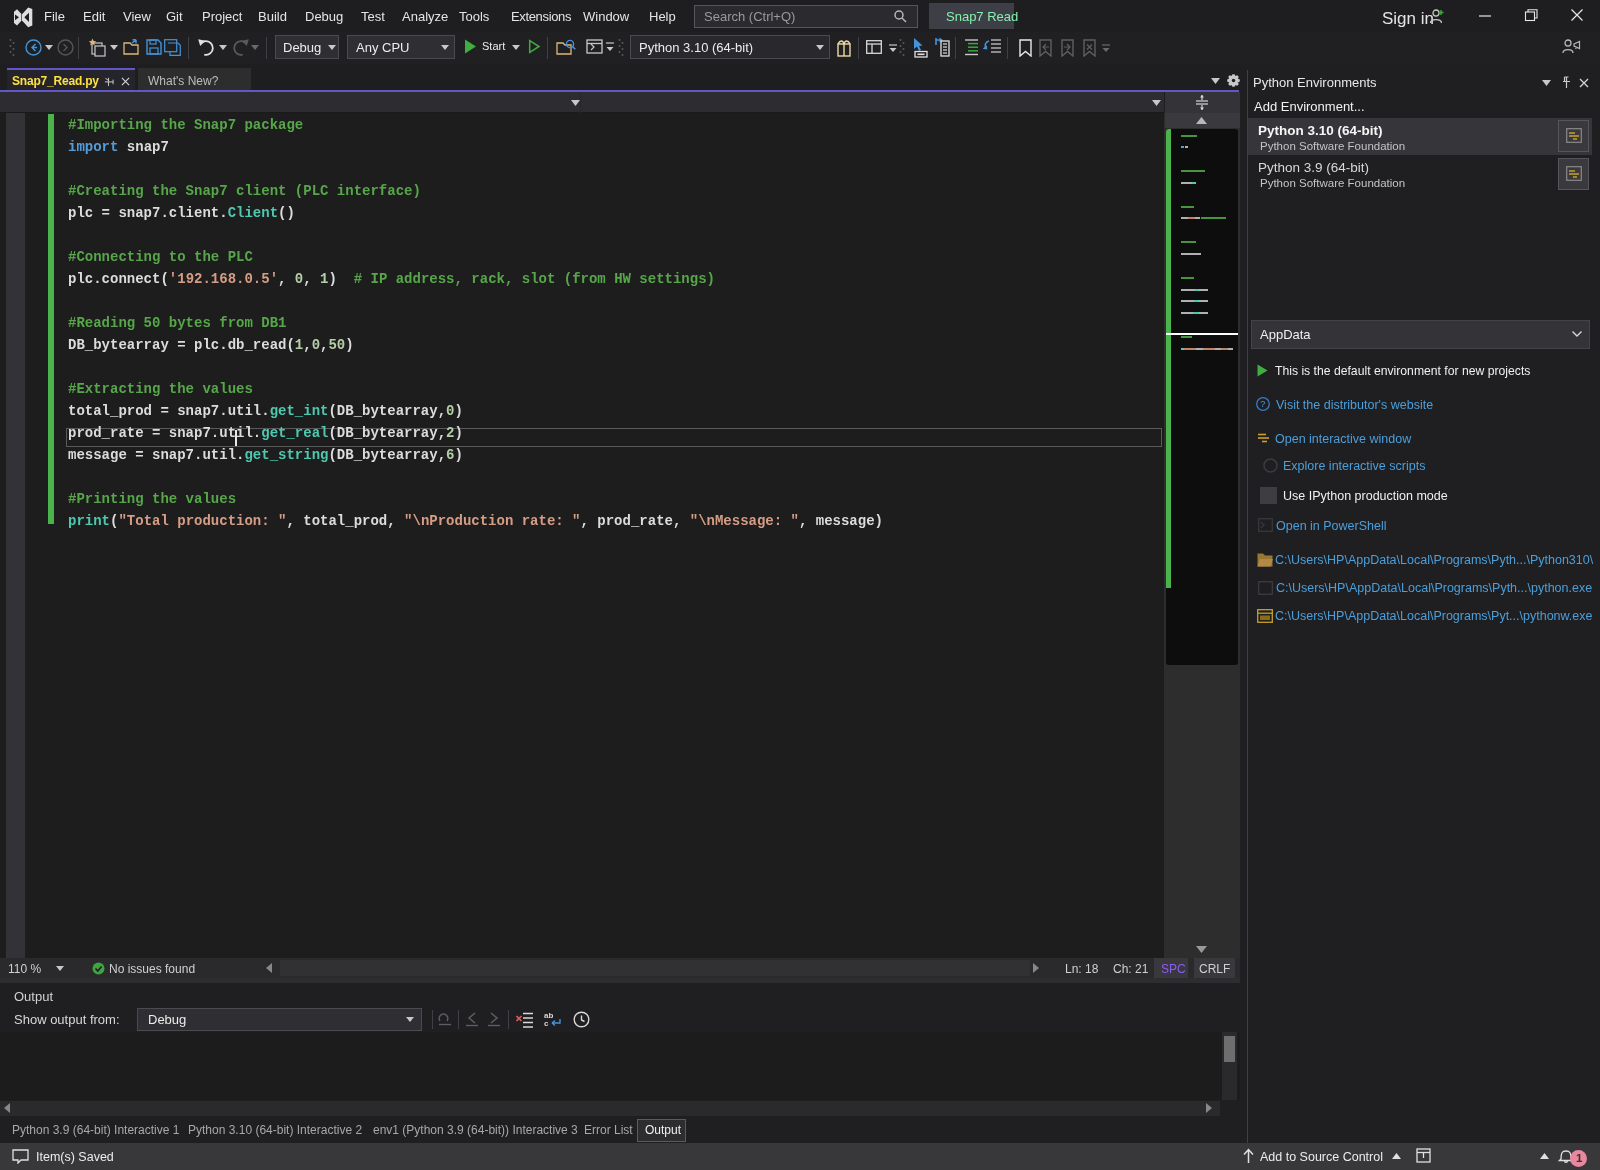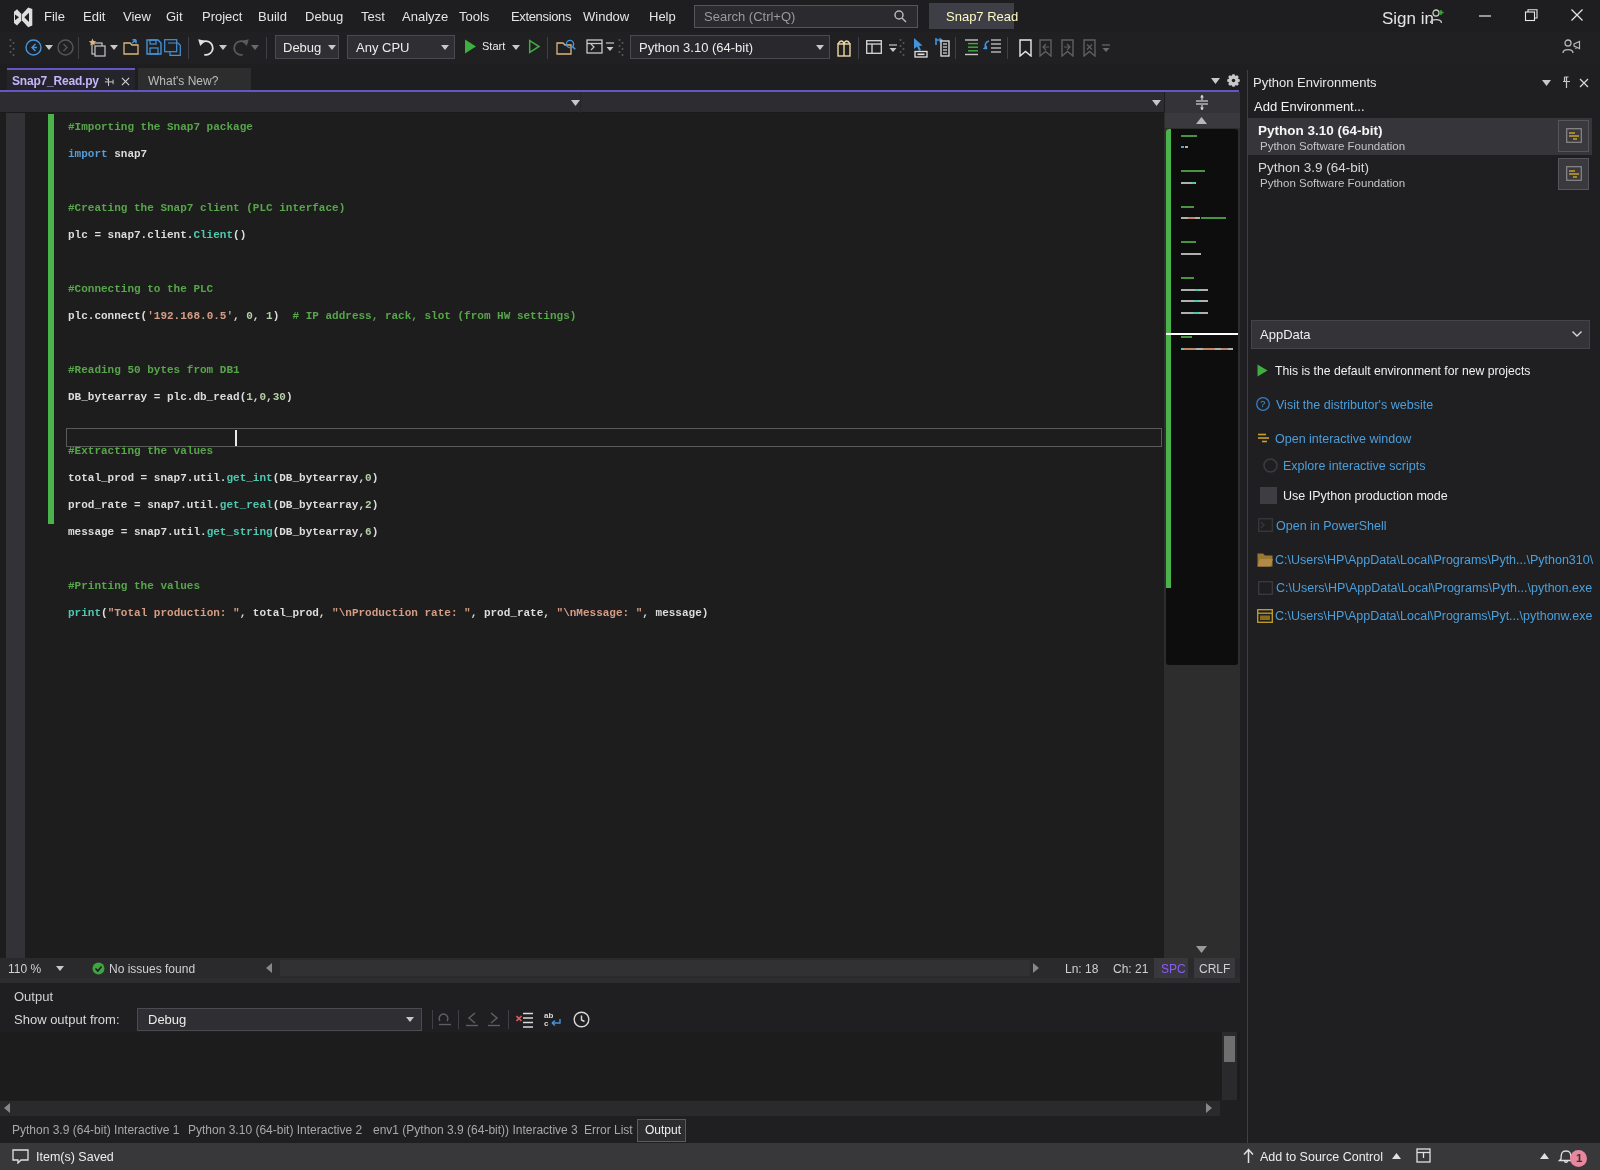--- a/index.html
+++ b/index.html
@@ -42,7 +42,7 @@
     <line x1="9" y1="9" x2="13" y2="13" stroke="#b8b8b8" stroke-width="1.5"></line>
   </svg>
 <div class="a" style="left:929px;top:3px;width:85px;height:26px;background:#3e3e46"></div>
-<div class="a" style="left:946px;top:9px;color:#fef9c3;font-size:13px">Snap7 Read</div>
+<div class="a" style="left:946px;top:9px;color:#86efac;font-size:13px">Snap7 Read</div>
 <div class="a" style="left:1382px;top:9px;color:#e4e4e4;font-size:17px">Sign in</div>
 <svg class="a" style="left:1428px;top:8px" width="18" height="17" viewBox="0 0 18 17">
     <circle cx="8" cy="5" r="3" fill="none" stroke="#c8c8c8" stroke-width="1.3"></circle>

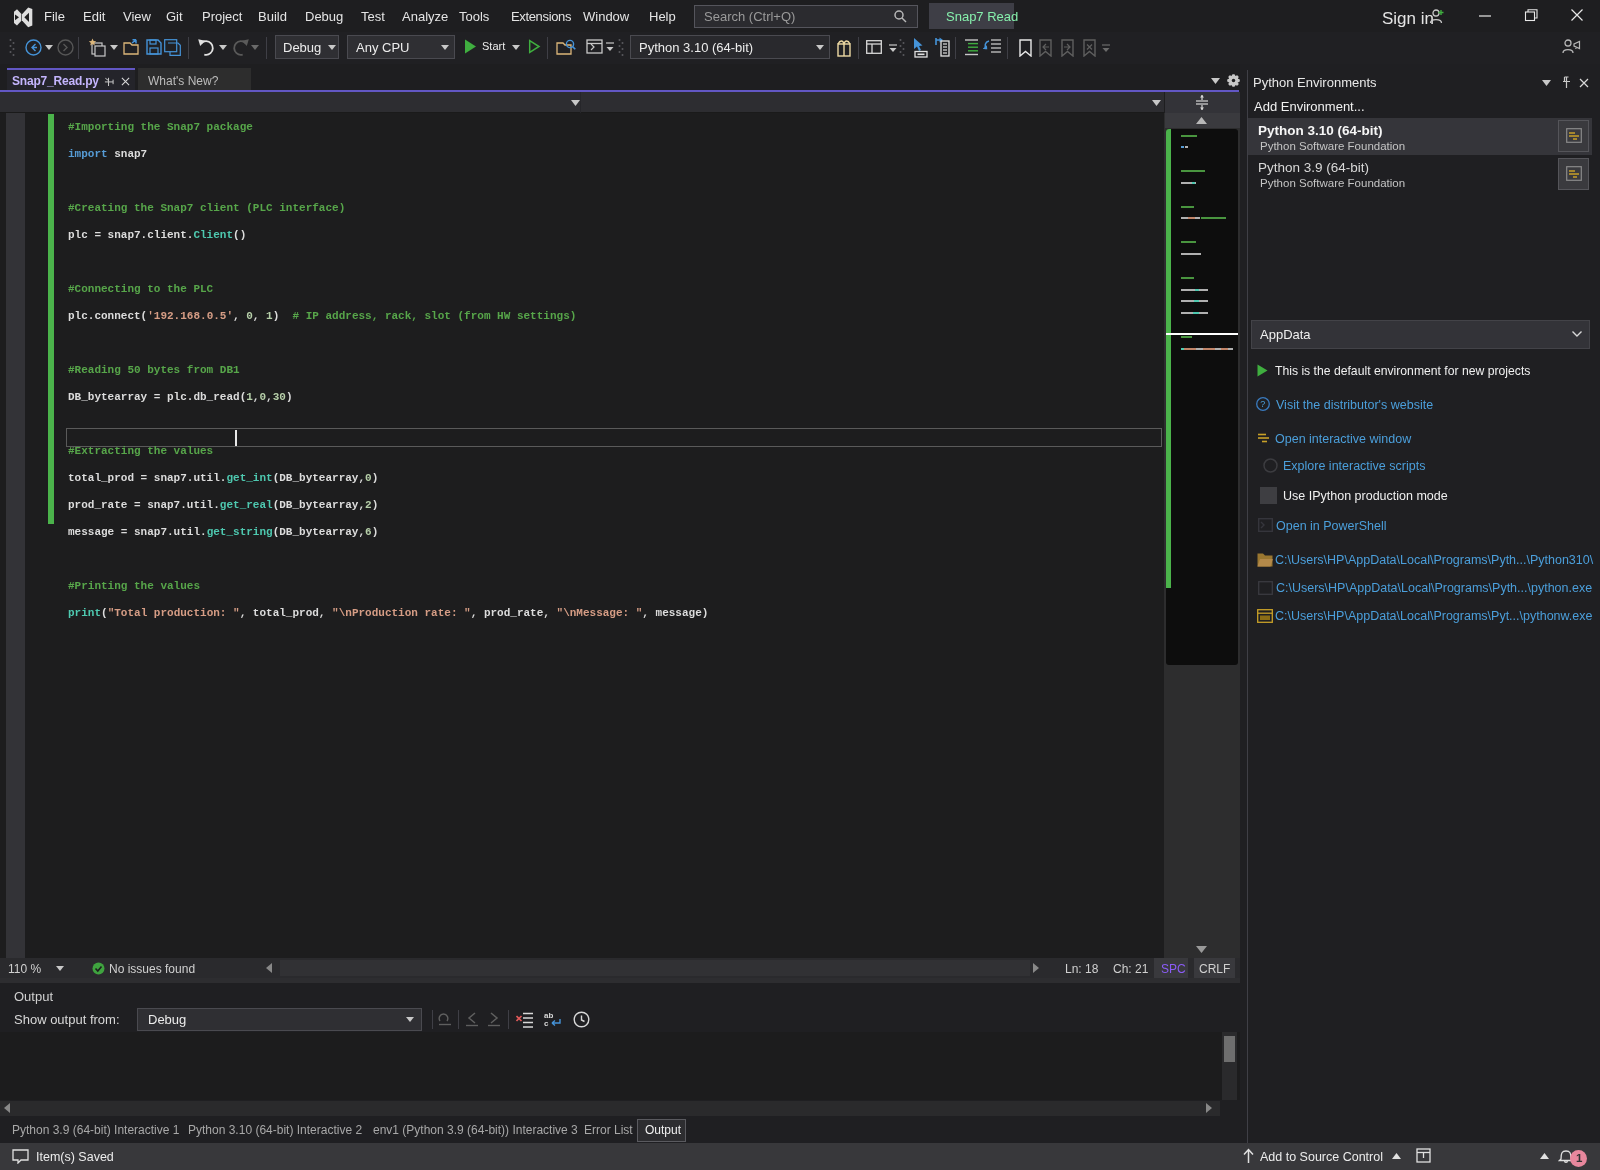--- a/index.html
+++ b/index.html
@@ -261,7 +261,7 @@
 
 <div class="a" style="left:0;top:64px;width:1600px;height:26px;background:#1e1e20"></div>
 <div class="a" style="left:7px;top:68px;width:128px;height:23px;background:#24242a;border-top:2px solid #6257c4"></div>
-<div class="a" style="left:12px;top:74px;color:#c4b5fd;font-size:12px;font-weight:bold;letter-spacing:-0.2px">Snap7_Read.py</div>
+<div class="a" style="left:12px;top:74px;color:#fde047;font-size:12px;font-weight:bold;letter-spacing:-0.2px">Snap7_Read.py</div>
 <svg class="a" style="left:104px;top:76px" width="10" height="10" viewBox="0 0 11 11">
     <path d="M4 1 H9 M6.5 1 V6 M2 6 H11 M5 6 L2.5 9.5 M6.5 6 V10" stroke="#c8c8c8" stroke-width="1.1" fill="none" transform="rotate(90 5.5 5.5)"></path>
   </svg>

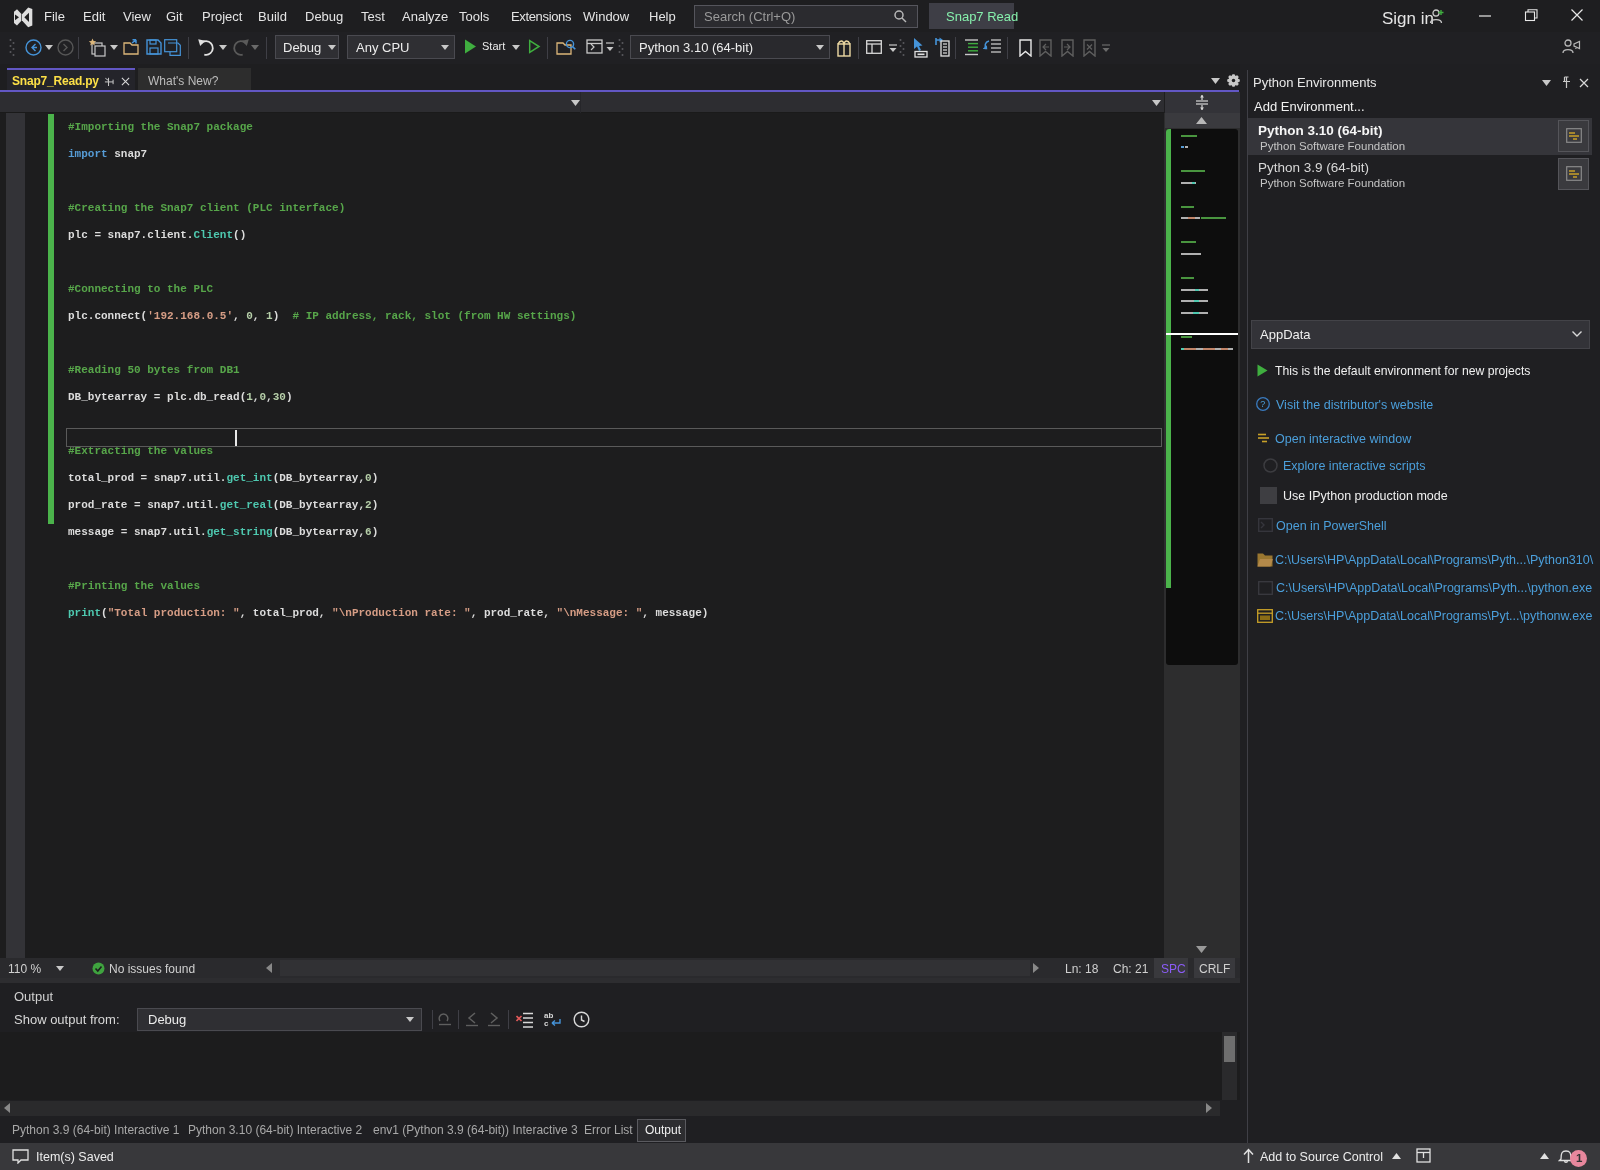--- a/index.html
+++ b/index.html
@@ -7,7 +7,7 @@
 .sep{width:1px;background:#3f3f46}
 .menu{color:#e4e4e4;font-size:13px}
 .combo{background:#2f2f33;border:1px solid #4a4a50;color:#ececec;font-size:13px}
-.code{font-family:"Liberation Mono",monospace;font-weight:bold;font-size:11px;line-height:27px;white-space:pre}
+.code{font-family:"Liberation Mono",monospace;font-weight:bold;font-size:14px;line-height:22px;white-space:pre}
 .c{color:#57a64a}.k{color:#569cd6}.t{color:#4ec9b0}.s{color:#d69d85}.n{color:#b5cea8}
 .lnk{color:#4b9fdb;font-size:12.5px}
 svg{display:block}

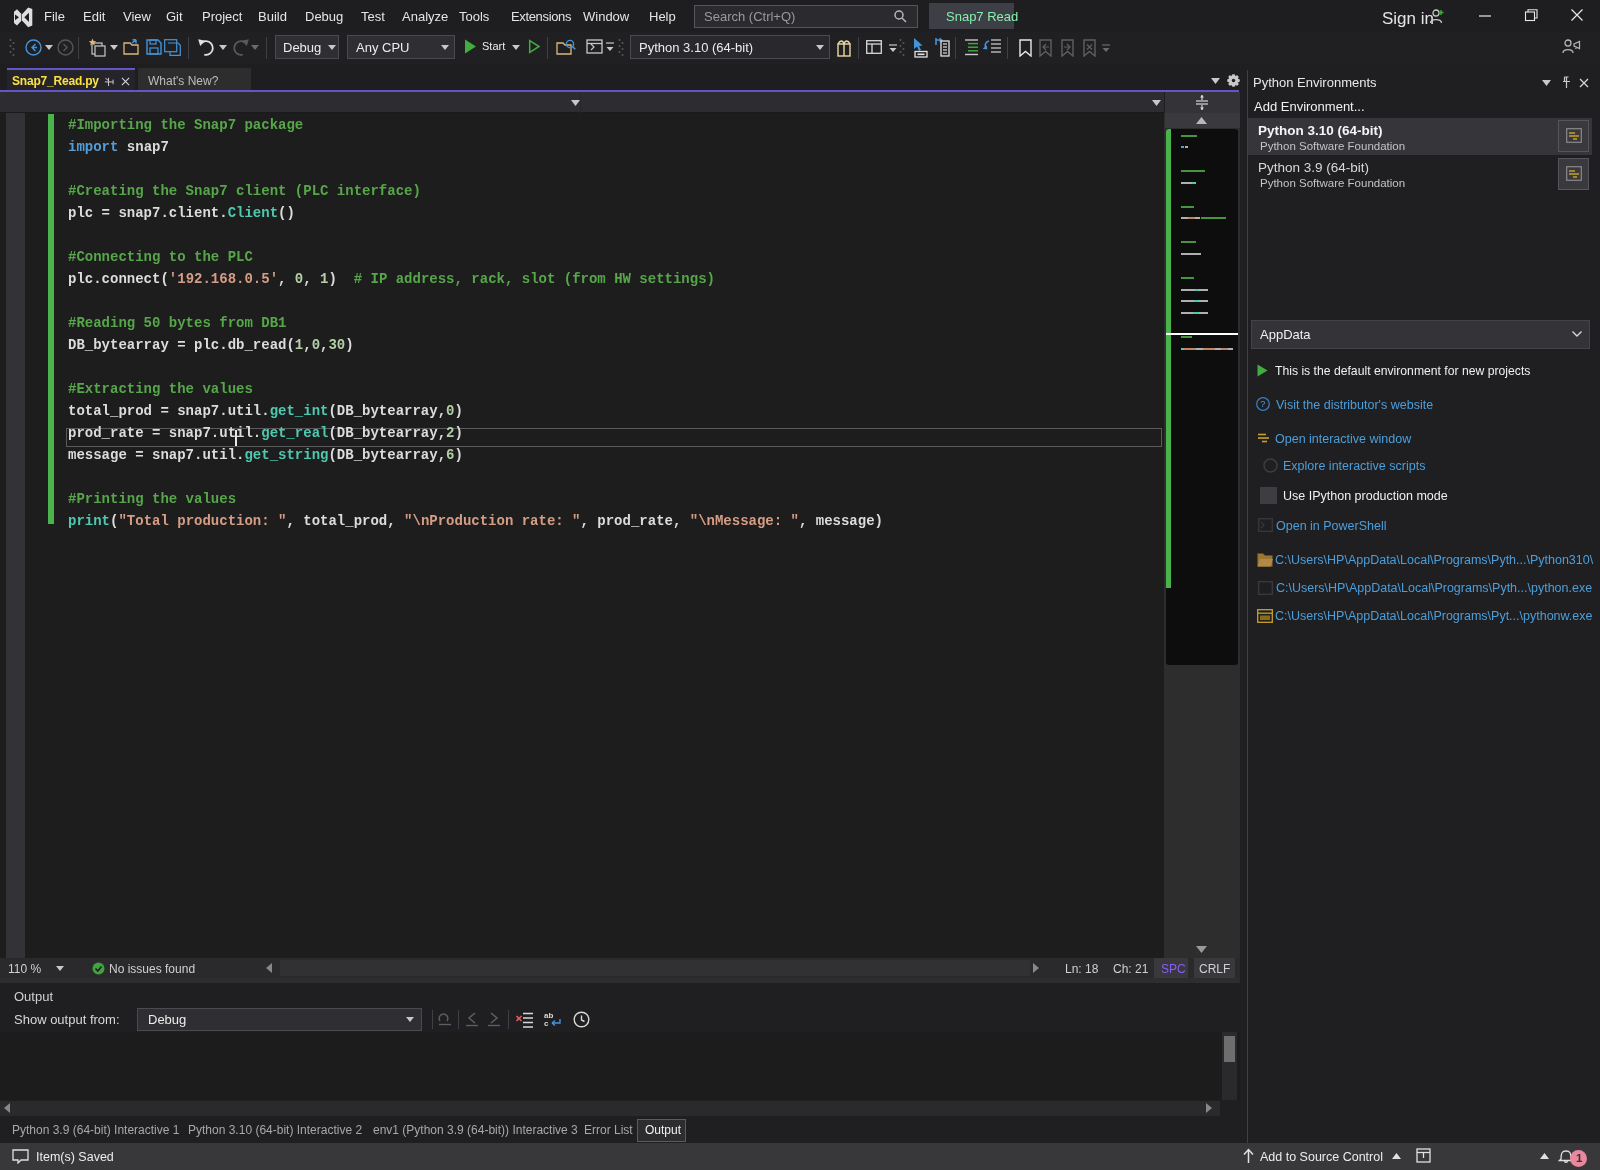--- a/index.html
+++ b/index.html
@@ -315,7 +315,7 @@
 plc.connect(<span class="s">'192.168.0.5'</span>, <span class="n">0</span>, <span class="n">1</span>)  <span class="c"># IP address, rack, slot (from HW settings)</span>
 
 <span class="c">#Reading 50 bytes from DB1</span>
-DB_bytearray = plc.db_read(<span class="n">1</span>,<span class="n">0</span>,<span class="n">30</span>)
+DB_bytearray = plc.db_read(<span class="n">1</span>,<span class="n">0</span>,<span class="n">50</span>)
 
 <span class="c">#Extracting the values</span>
 total_prod = snap7.util.<span class="t">get_int</span>(DB_bytearray,<span class="n">0</span>)

